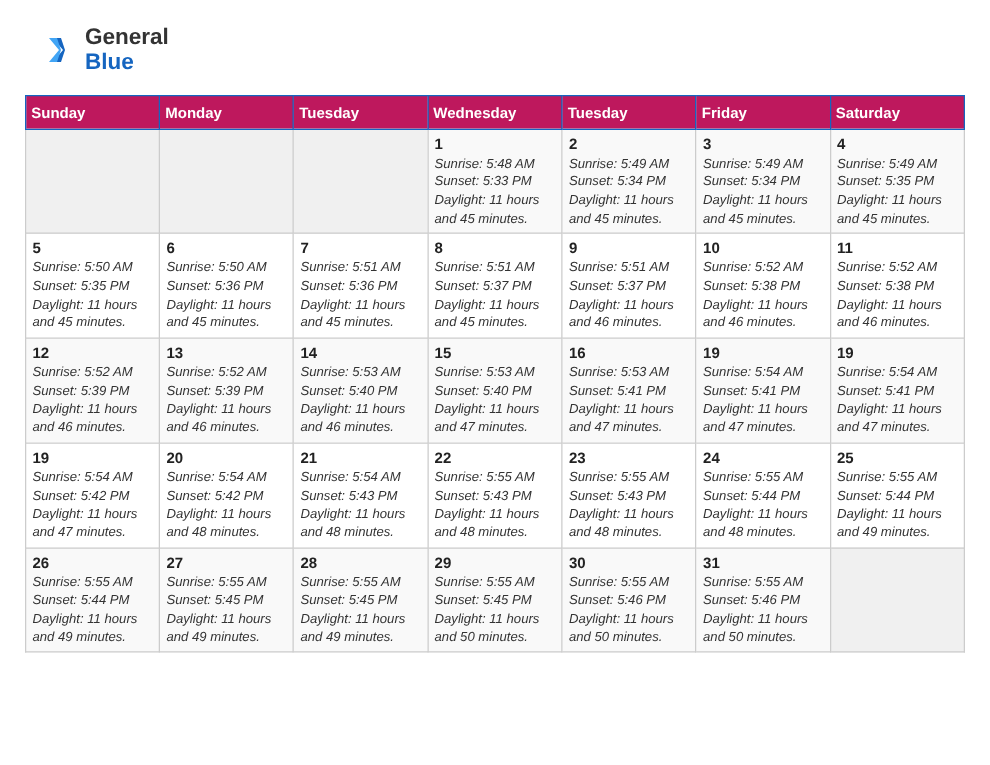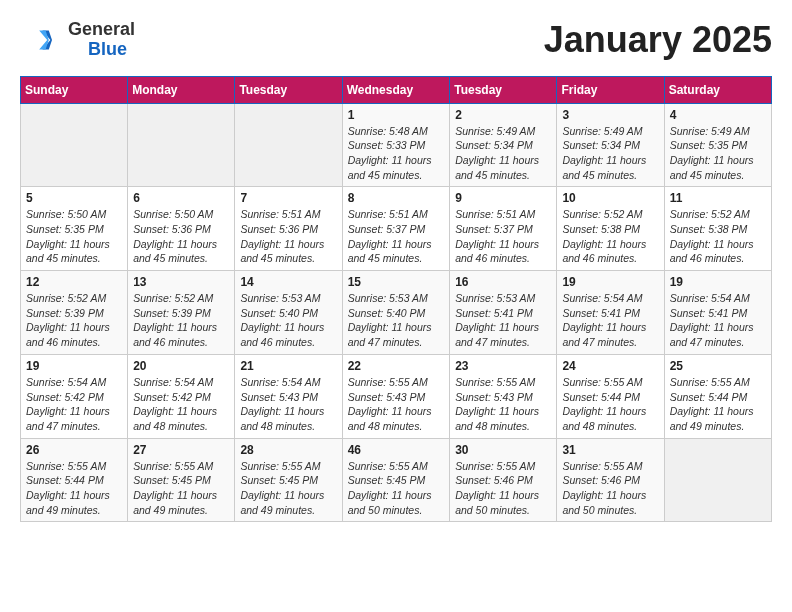--- a/index.html
+++ b/index.html
@@ -27,7 +27,7 @@
       line-height: 1.1;
     }
     .logo-general { color: #333; }
-    .logo-blue { color: #1565c0; margin-left: 20px; }
+    .logo-blue { color: #1565c0; }
     .logo-icon {
       width: 32px;
       height: 32px;

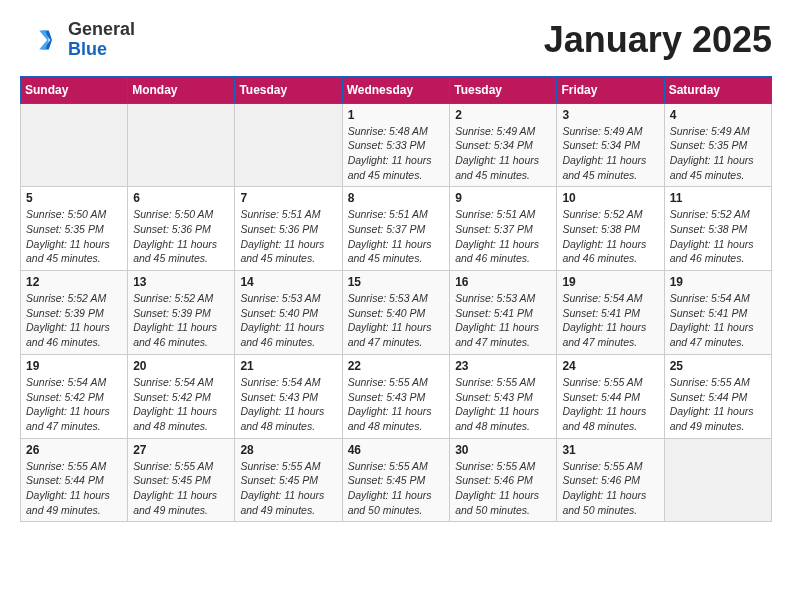--- a/index.html
+++ b/index.html
@@ -101,7 +101,6 @@
     </div>
   </div>
   <div class="title-area">
-    <div class="month-title">January 2025</div>
   </div>
 </div>
 

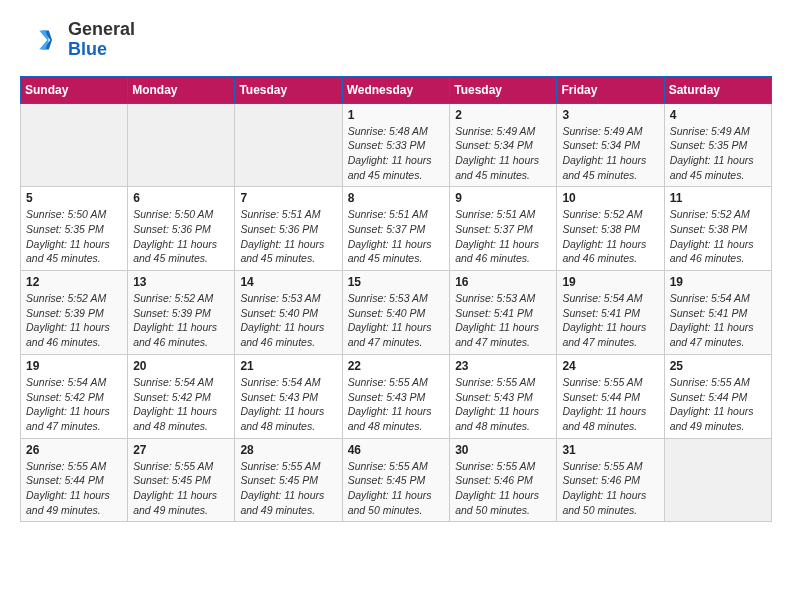--- a/index.html
+++ b/index.html
@@ -242,7 +242,7 @@
           <div class="day-info">Sunrise: 5:55 AM<br>Sunset: 5:45 PM<br>Daylight: 11 hours and 49 minutes.</div>
         </td>
         <td>
-          <div class="day-number">46</div>
+          <div class="day-number">29</div>
           <div class="day-info">Sunrise: 5:55 AM<br>Sunset: 5:45 PM<br>Daylight: 11 hours and 50 minutes.</div>
         </td>
         <td>

